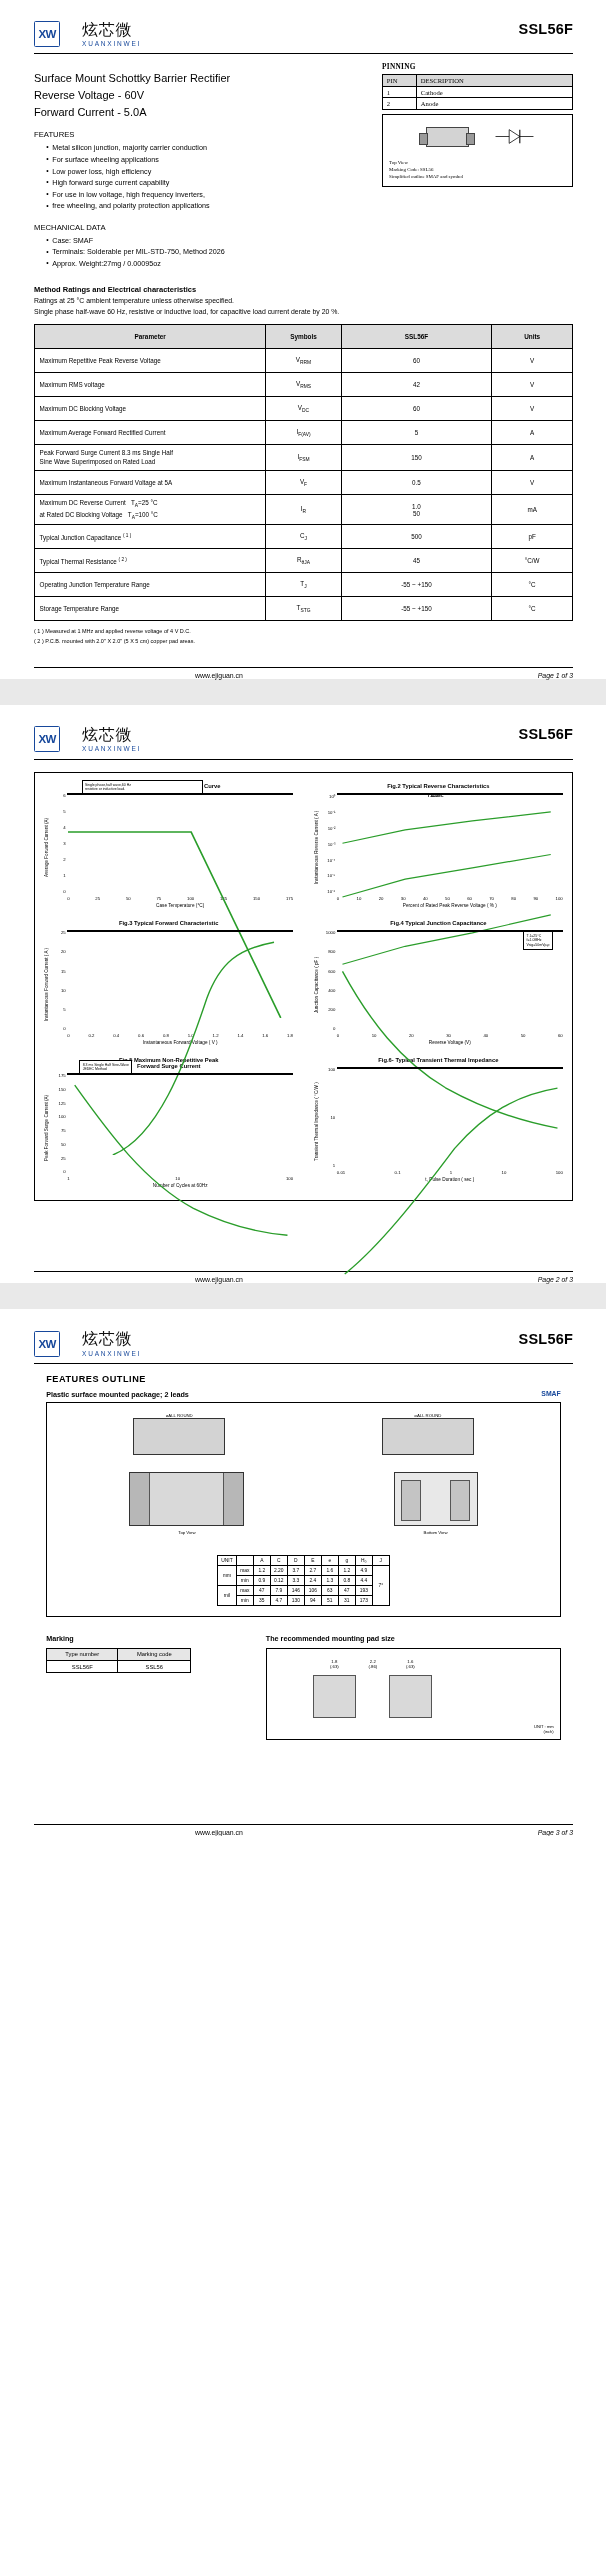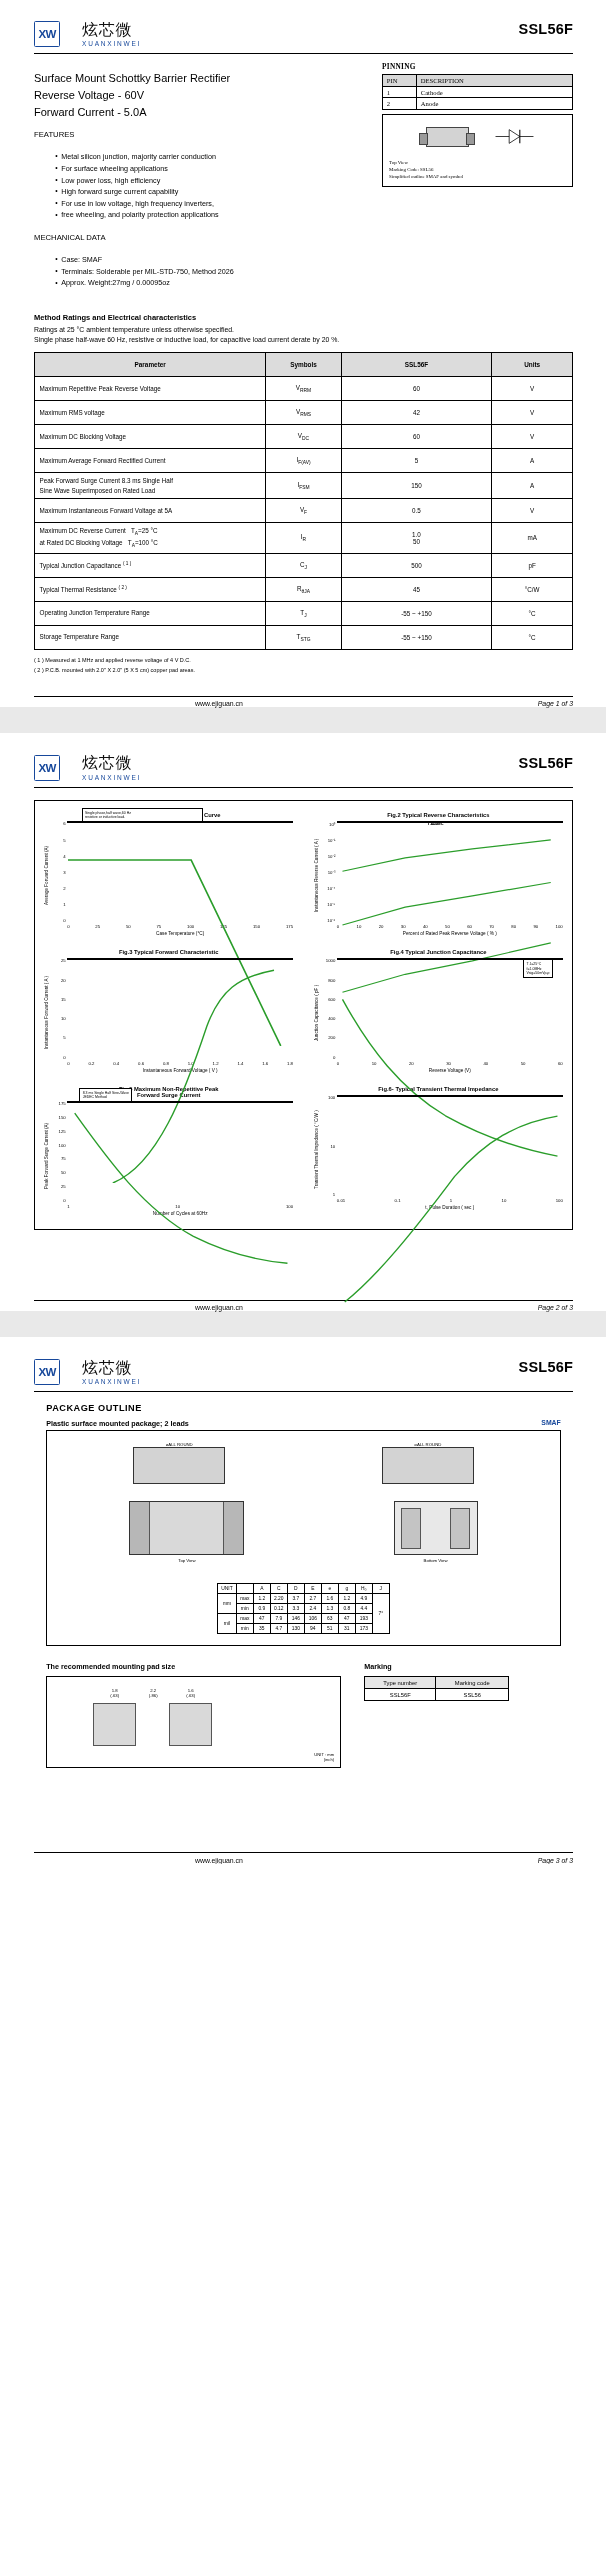--- a/index.html
+++ b/index.html
@@ -50,7 +50,7 @@
   
   .intro { margin-top: 7.7px; font-size: 11px; line-height: 1.55; }
   .sec-title { font-size: 7.7px; margin-top: 9.2px; margin-bottom: 2.3px; }
-  ul.bullets { margin: 12px; padding-left: 9.2px; list-style: none; }
+  ul.bullets { margin: 3px; padding-left: 9.2px; list-style: none; }
   ul.bullets li { font-size: 7.2px; line-height: 1.62; position: relative; padding-left: 6.1px; }
   ul.bullets li:before {
     content: "\2022"; position: absolute; left: 0; top: -0.8px; font-size: 6.9px;

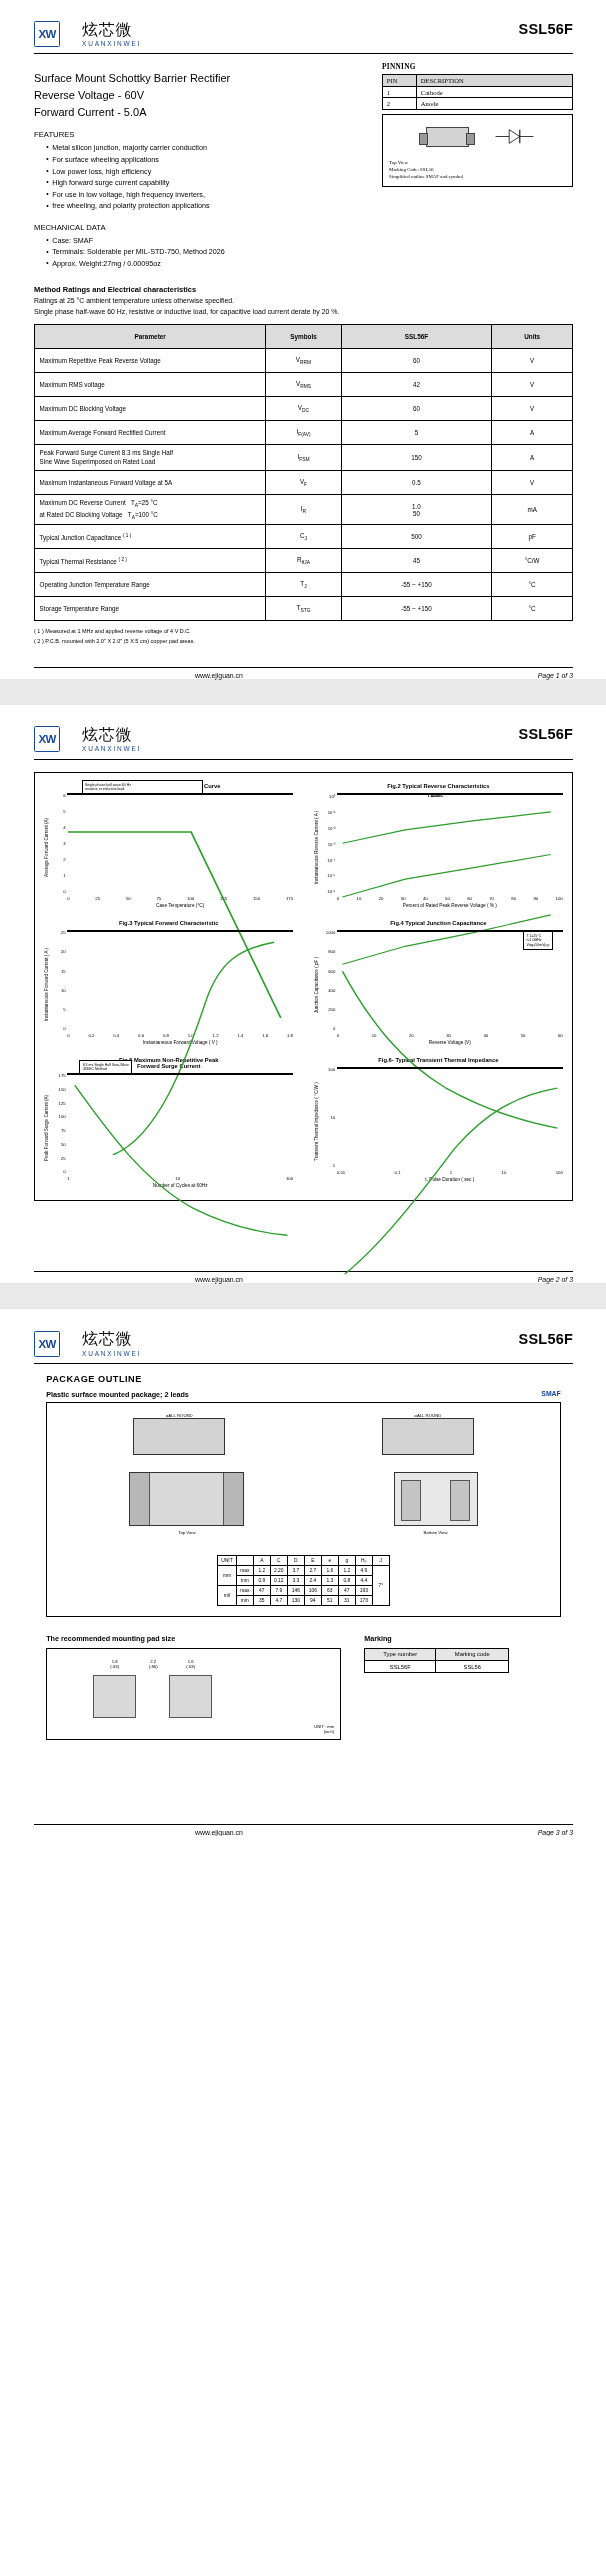--- a/index.html
+++ b/index.html
@@ -653,7 +653,7 @@
   <div class="hdr-rule"></div>
 
   <div style="padding:0 12.2px;">
-    <div class="po-title">PACKAGE  OUTLINE</div>
+    <div class="po-title">FEATURES  OUTLINE</div>
     <div class="po-sub">Plastic surface mounted package; 2 leads</div>
     <div class="smaf-label">SMAF</div>
 

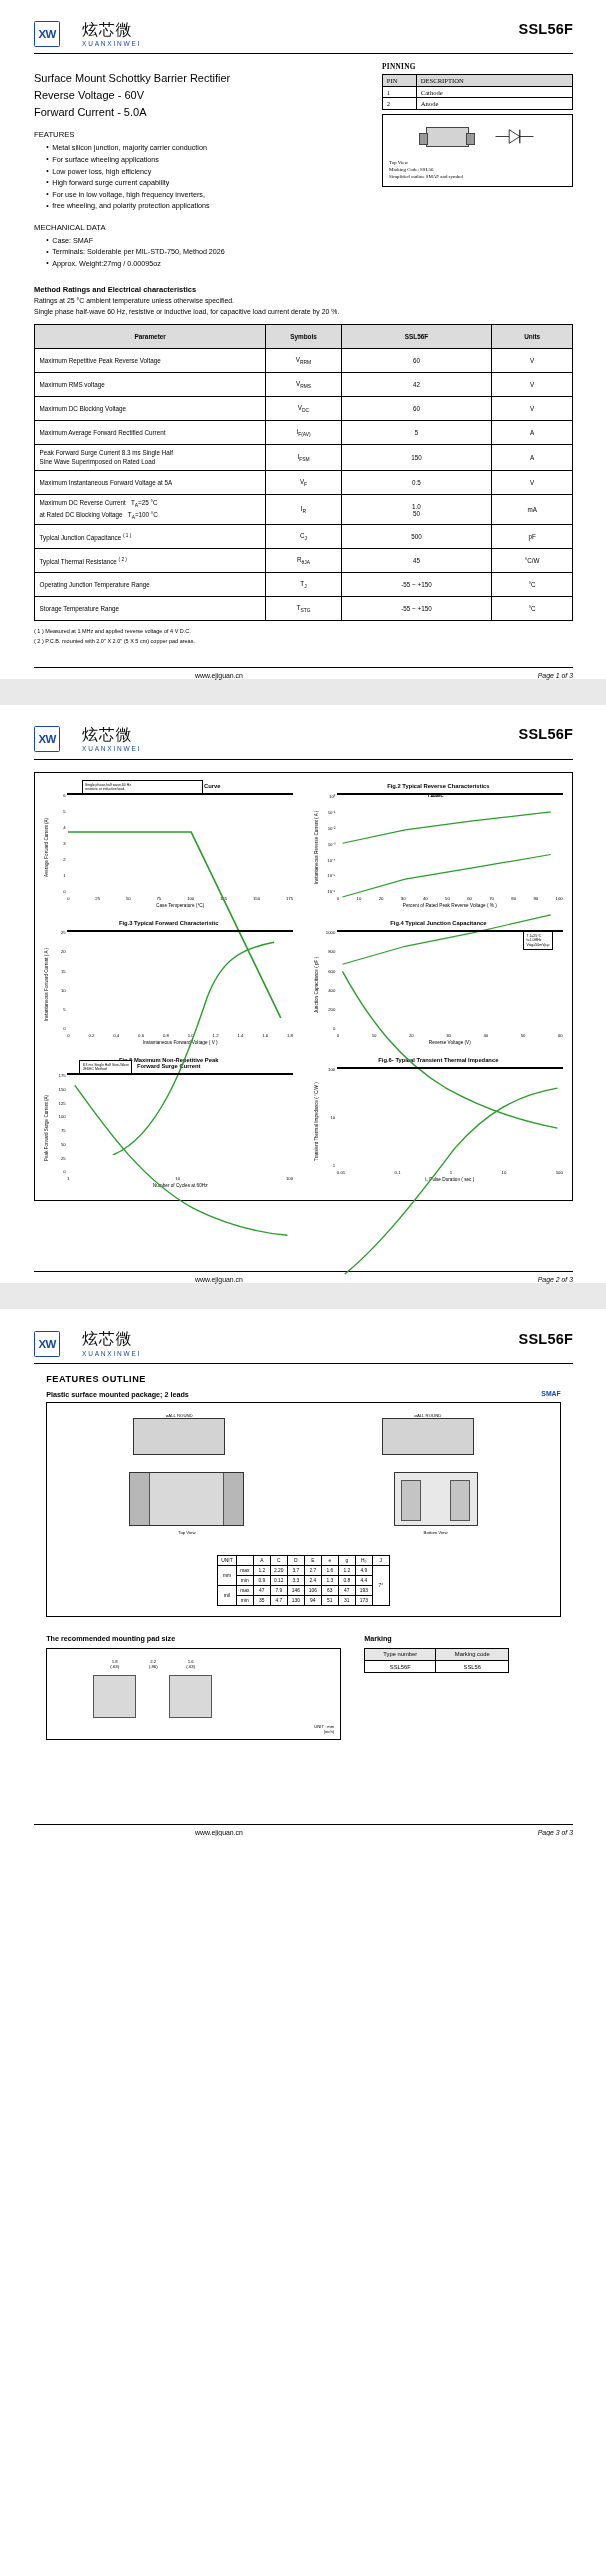--- a/index.html
+++ b/index.html
@@ -752,6 +752,21 @@
     </div>
 
     <div class="flexrow" style="margin-top:3.1px">
+      <div style="flex:1">
+        <div class="marking-title">Marking</div>
+        <table class="marking">
+          <tbody>
+                <tr>
+            <th>Type number</th>
+            <th>Marking code</th>
+          </tr>
+          <tr>
+            <td>SSL56F</td>
+            <td>SSL56</td>
+          </tr>
+        </tbody>
+            </table>
+      </div>
       <div style="flex:1.5">
         <div class="pad-title">The recommended mounting pad size</div>
         <div class="pad-frame">
@@ -763,21 +778,6 @@
           <div style="position:absolute;right:6.1px;bottom:4.6px;font-size:4.1px;text-align:right">UNIT : mm<br>(inch)</div>
         </div>
       </div>
-      <div style="flex:1">
-        <div class="marking-title">Marking</div>
-        <table class="marking">
-          <tbody>
-                <tr>
-            <th>Type number</th>
-            <th>Marking code</th>
-          </tr>
-          <tr>
-            <td>SSL56F</td>
-            <td>SSL56</td>
-          </tr>
-        </tbody>
-            </table>
-      </div>
     </div>
   </div>
 

